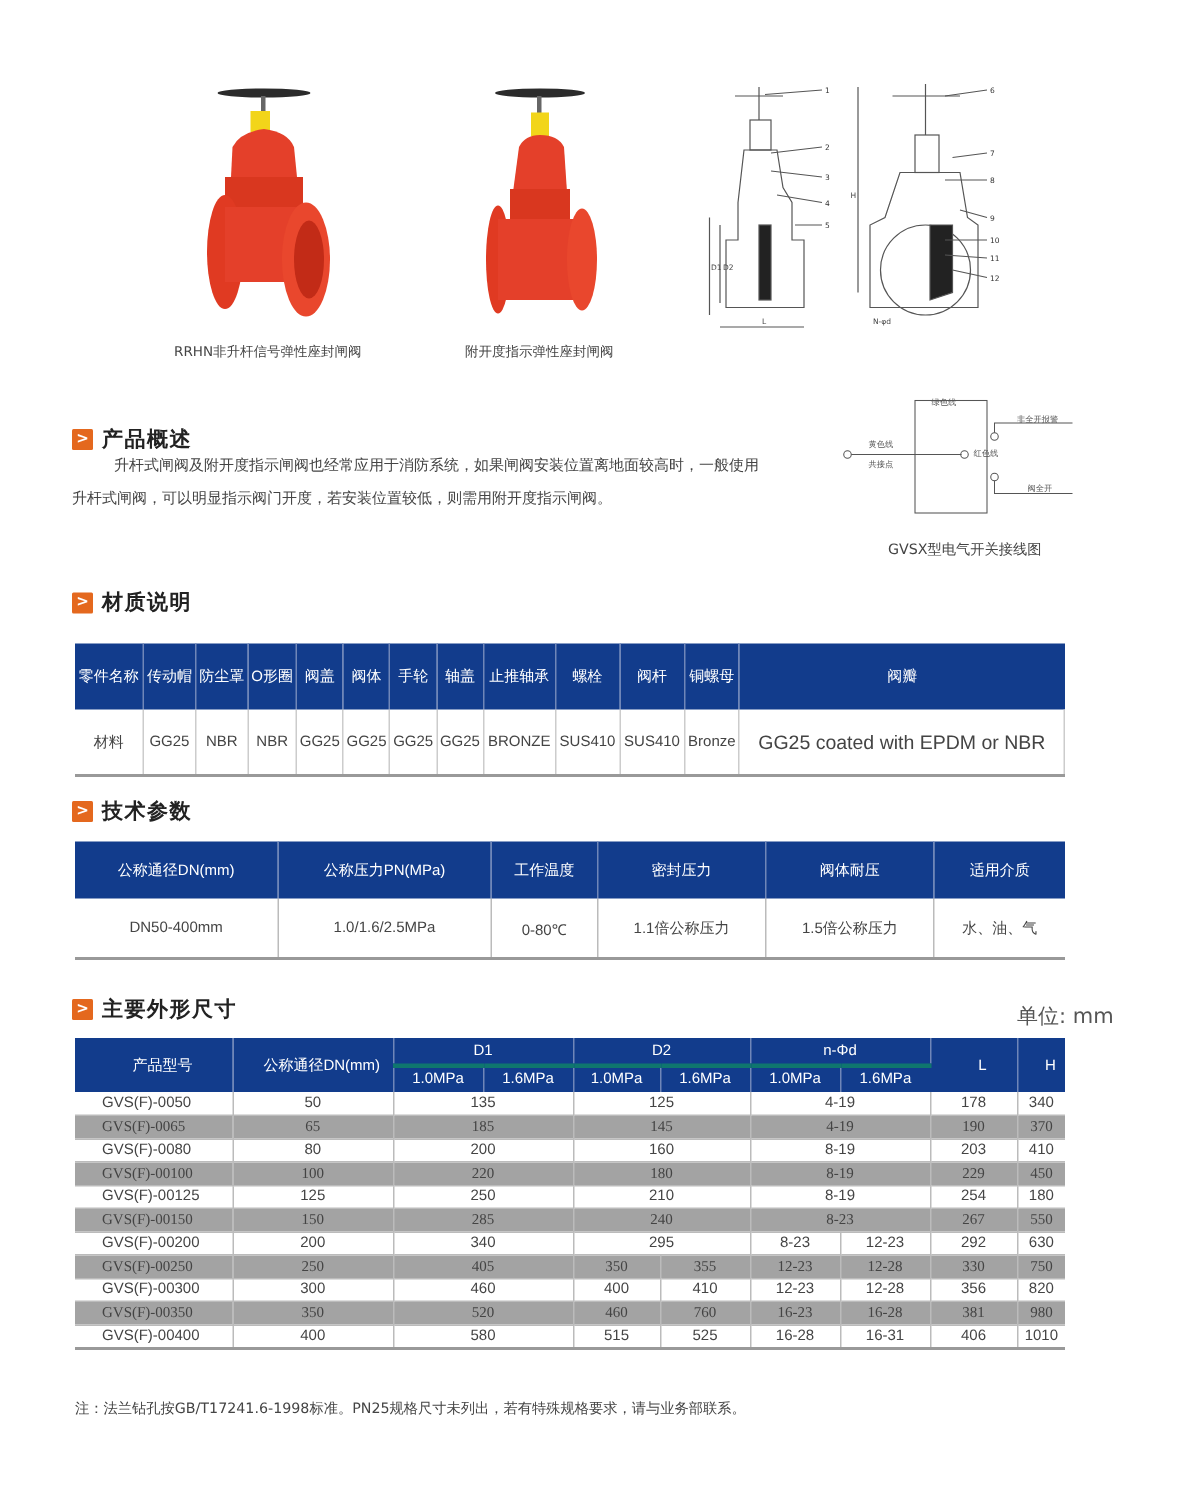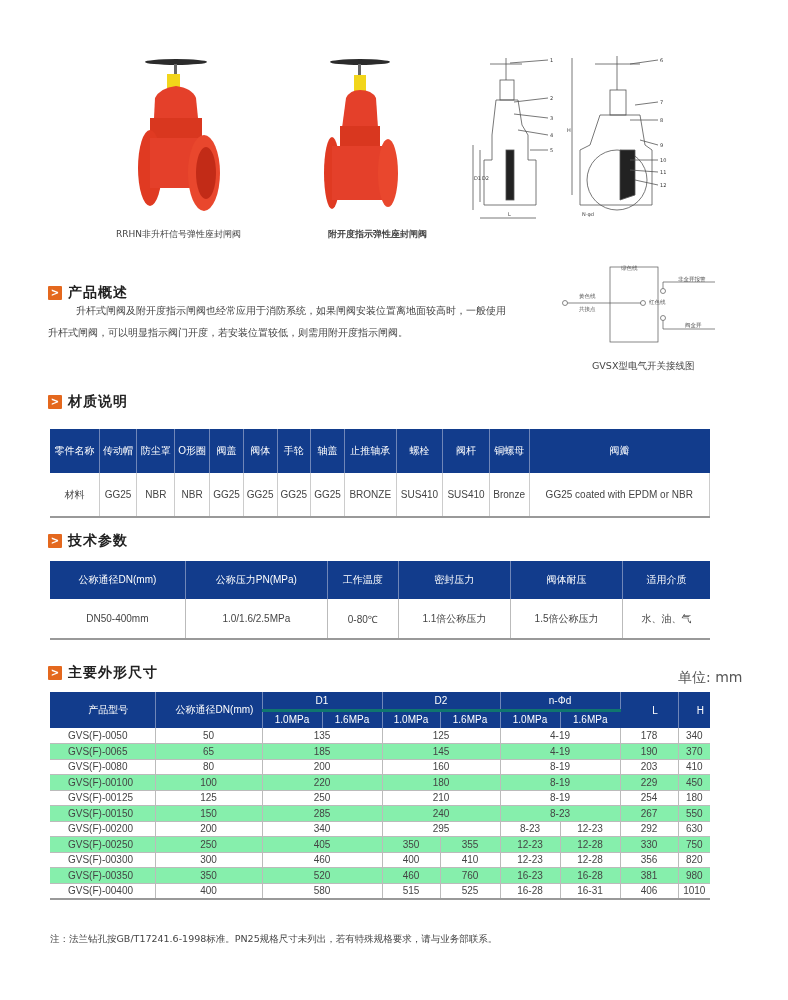--- a/index.html
+++ b/index.html
@@ -77,7 +77,7 @@
     <ellipse cx="66" cy="115" rx="10" ry="34" fill="#e9472d"></ellipse>
   </svg>
 </div>
-<div class="caption" style="left:328px;top:228px;font-weight:bold;">附开度指示弹性座封闸阀</div>
+<div class="caption" style="left:310px;top:228px;">附开度指示弹性座封闸阀</div>
 
 <div class="abs" style="left:470px;top:50px;width:215px;height:170px;">
   <svg width="215" height="170" viewBox="0 0 215 170" fill="none" stroke="#555" stroke-width="0.8">

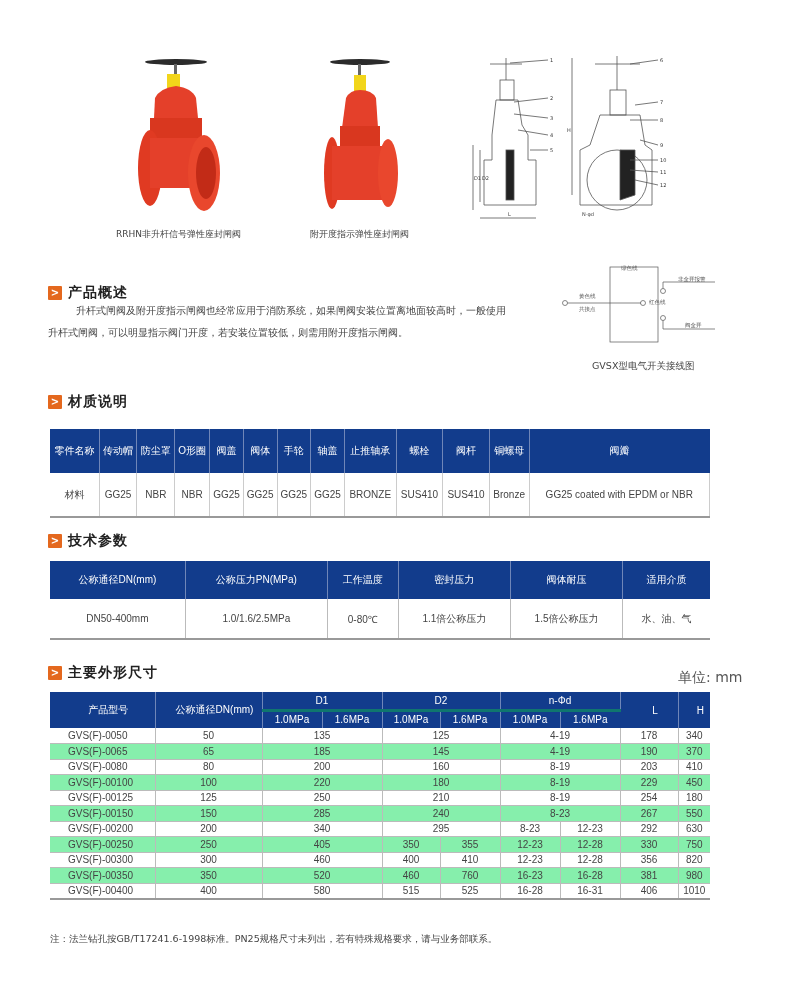--- a/index.html
+++ b/index.html
@@ -26,7 +26,7 @@
   #mat-table { left: 50px; top: 429px; width: 660px; border-bottom: 2px solid #999; }
   #mat-table th { height: 44px; }
   #mat-table td { height: 44px; border-right: 1px solid #ccc; }
-  #mat-table td.small { font-size: 10px; line-height: 9px; }
+  #mat-table td.small { font-size: 13px; line-height: 9px; }
 
   #tech-table { left: 50px; top: 561px; width: 660px; border-bottom: 2px solid #999; }
   #tech-table th { height: 38px; }

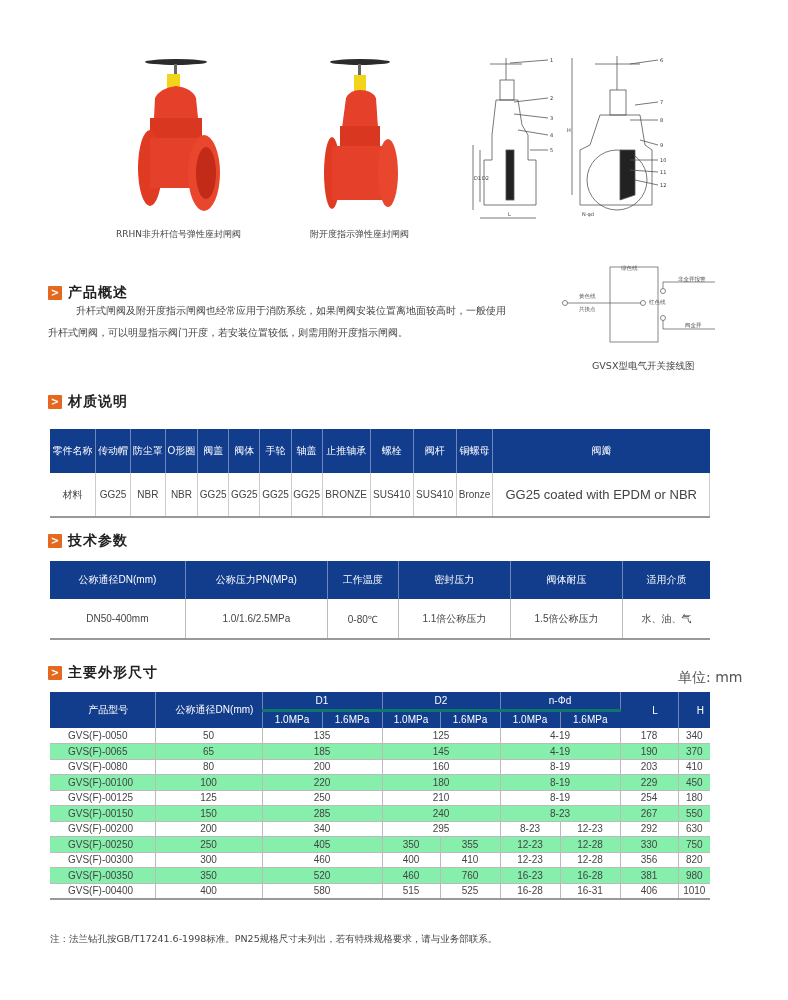--- a/index.html
+++ b/index.html
@@ -38,7 +38,7 @@
   #dim-table th.sub { border-top: 3px solid #0f766e; margin-top: 13px; }
   #dim-table td { height: 15.5px; font-size: 10px; border-bottom: 1px solid #bbb; }
   #dim-table td:first-child { text-align: left; padding-left: 18px; }
-  #dim-table tr.alt td { background: #86efac; }
+  #dim-table tr.alt td { background: #a3a3a3; font-family: Liberation Serif, serif; }
 
   .unit { position: absolute; font-size: 14px; color: #555; }
   .note { position: absolute; font-size: 9.5px; color: #444; }

